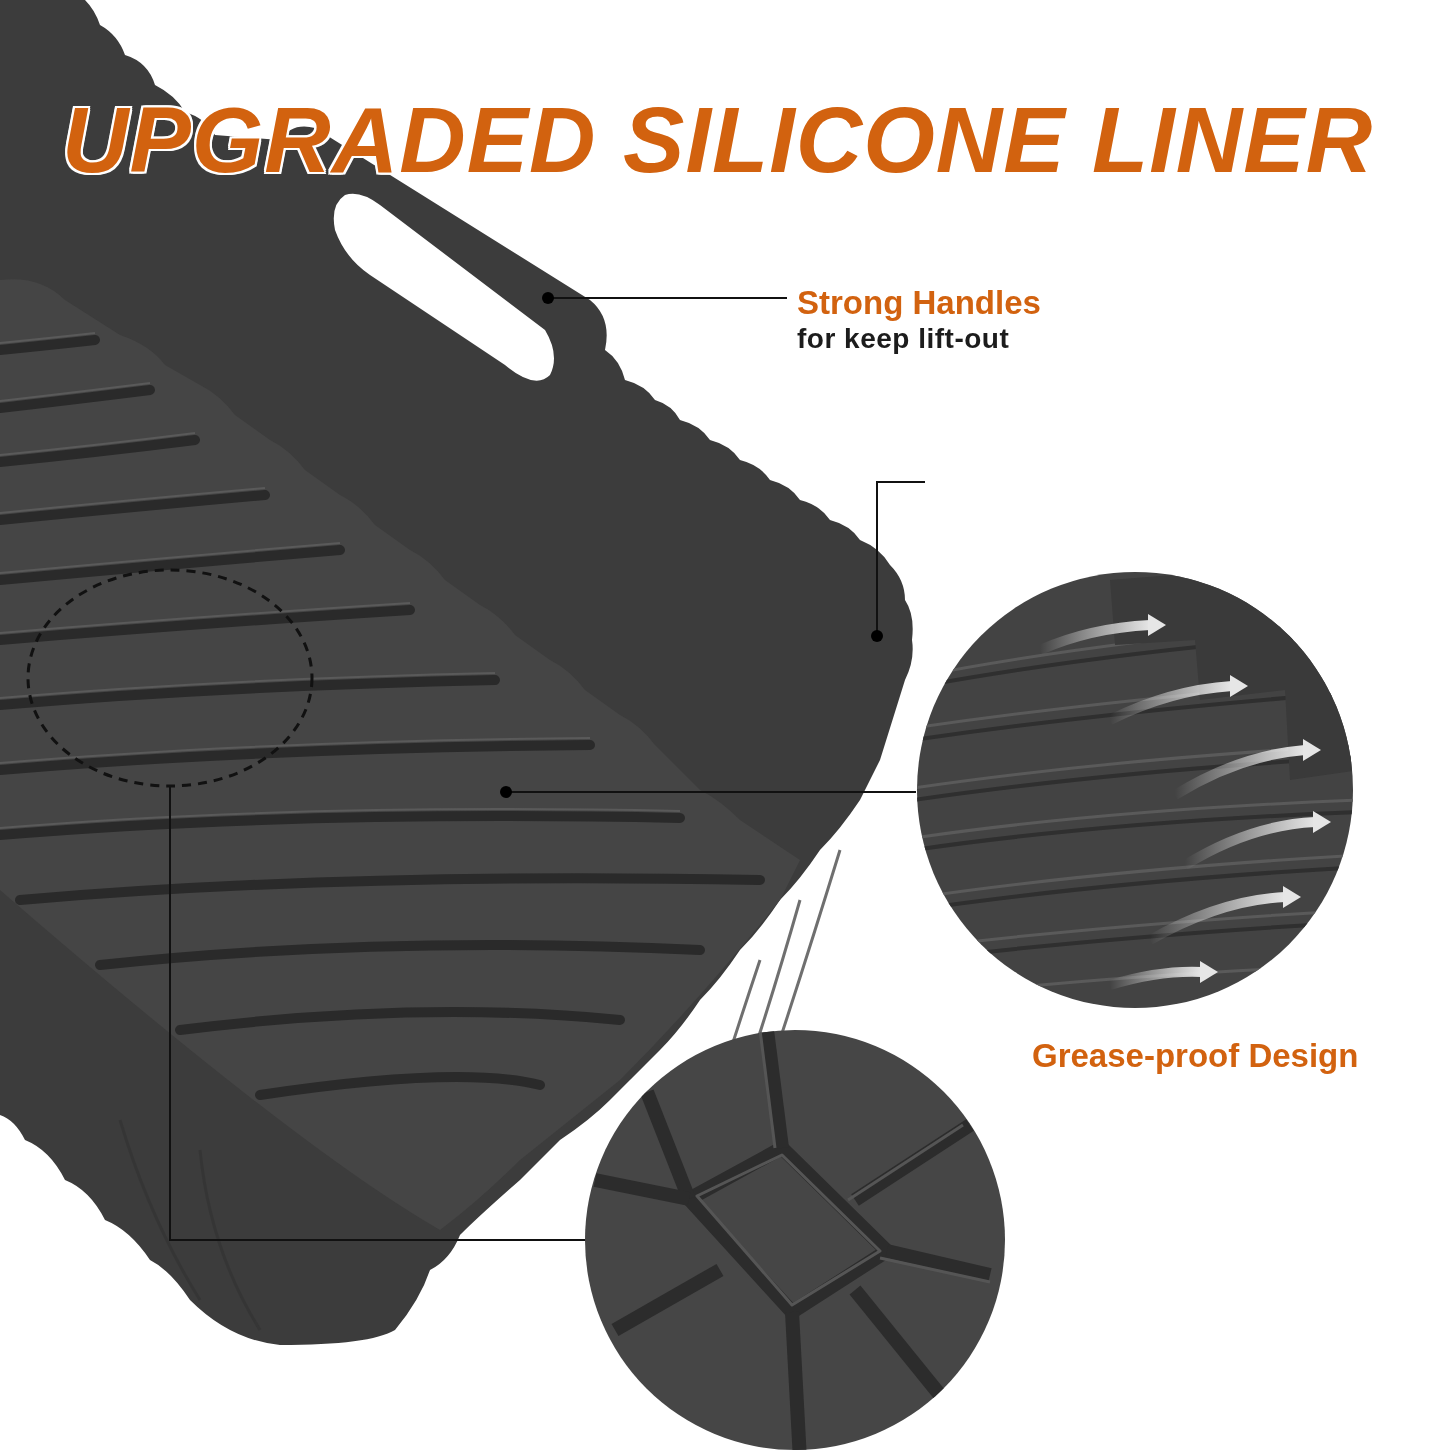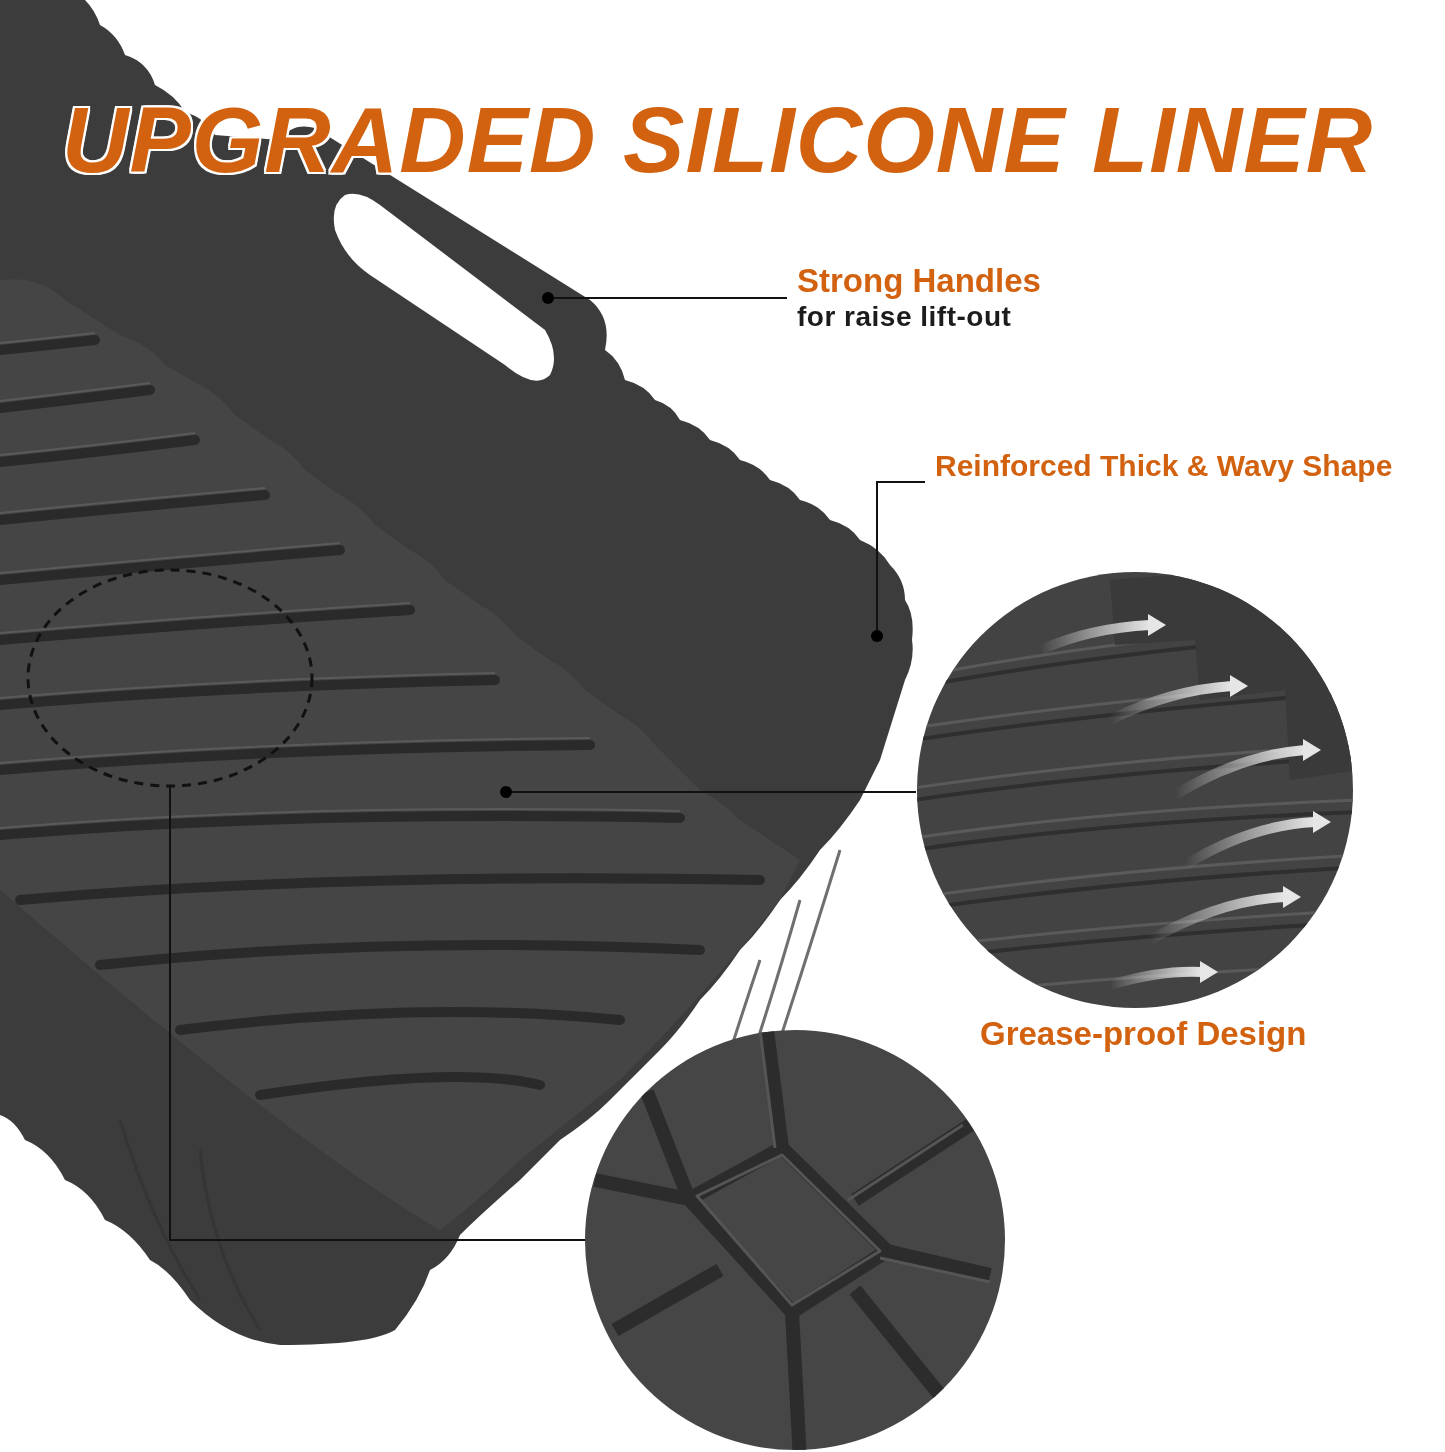--- a/index.html
+++ b/index.html
@@ -16,7 +16,7 @@
                    2px 2px 0 #fff, -2px -2px 0 #fff, 2px -2px 0 #fff, -2px 2px 0 #fff;
       font-style: italic;
     }
-    .callout { position: absolute; white-space: nowrap; }
+    .callout { position: absolute; white-space: nowrap; margin-top: 22px; }
     .callout .h { color: #d2620f; font-weight: 700; }
     .callout .s { color: #1c1c1c; font-weight: 700; letter-spacing: 0.5px; }
     #c-handles { left: 797px; top: 262px; }

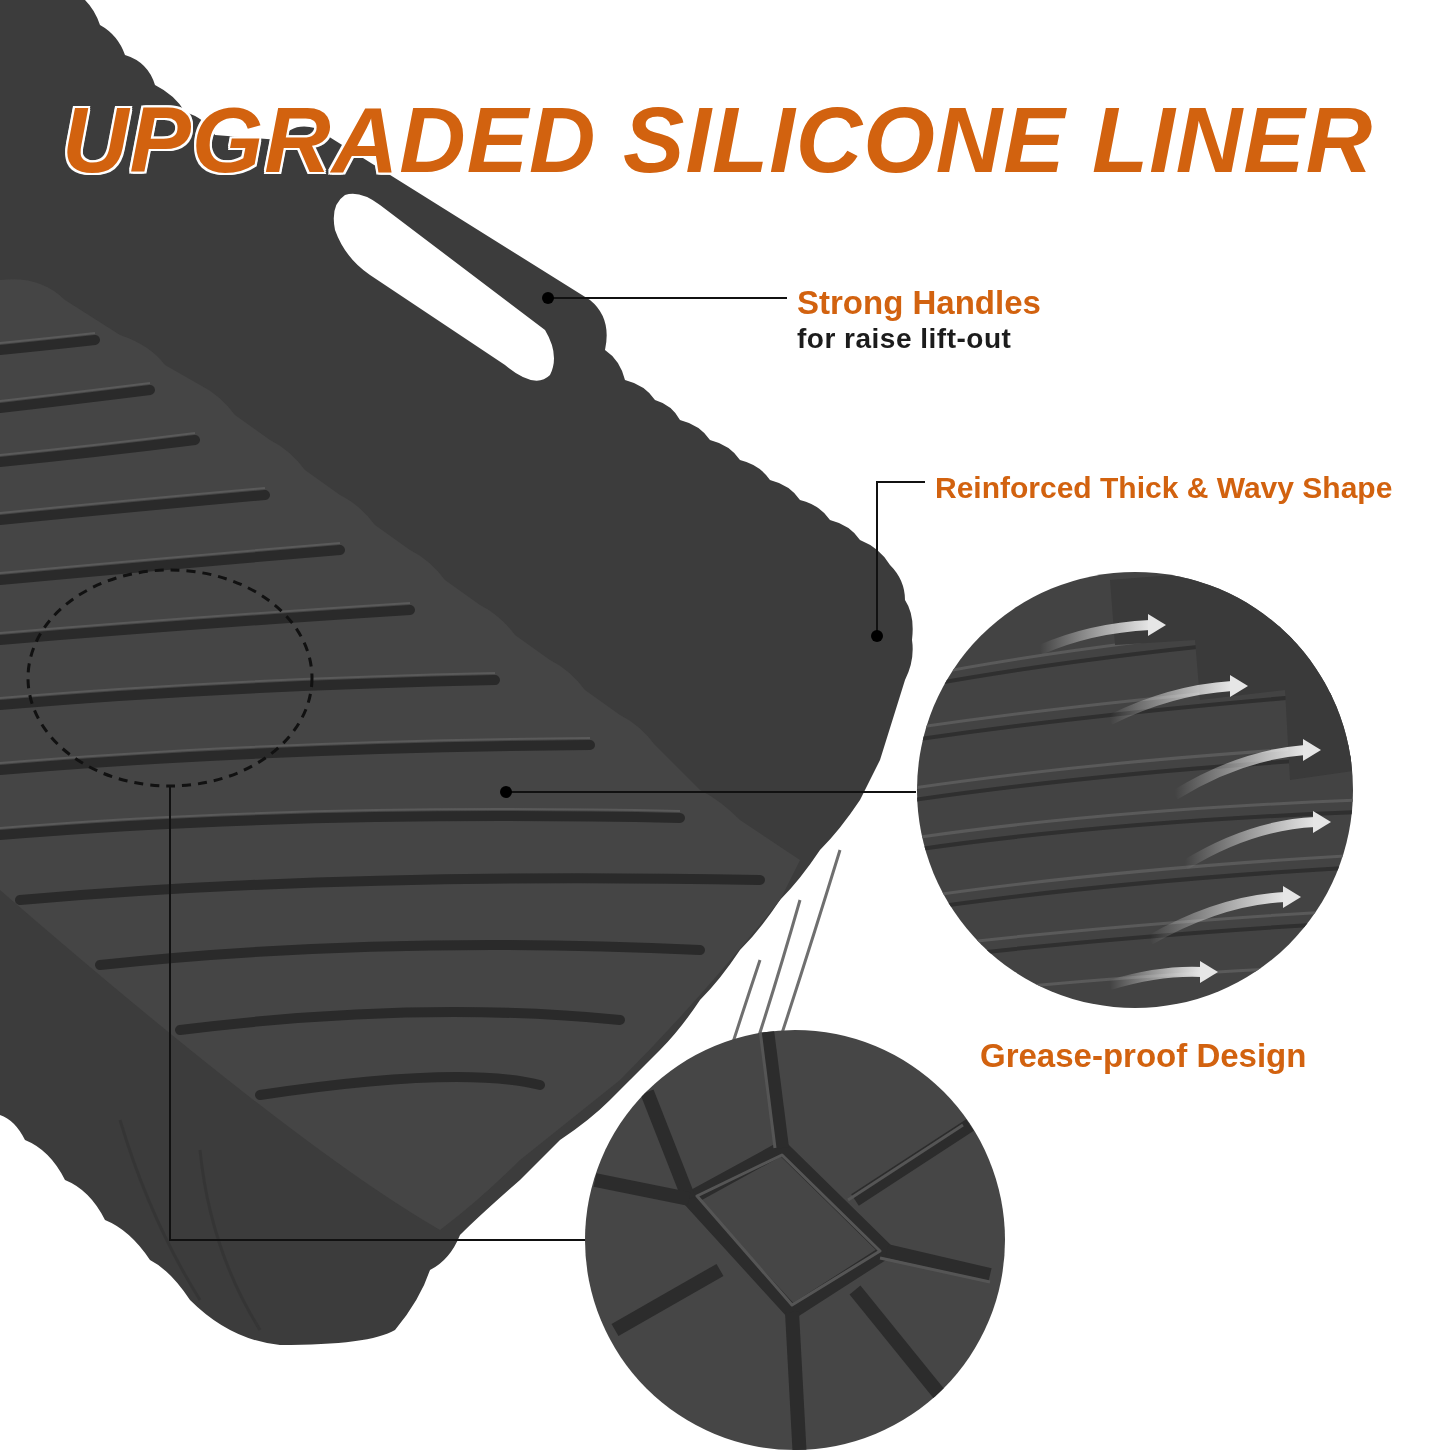--- a/index.html
+++ b/index.html
@@ -208,7 +208,7 @@
 
 <div class="callout" id="c-handles">
   <div class="h">Strong Handles</div>
-  <div class="s">for raise lift-out</div>
+  <div class="s">for keep lift-out</div>
 </div>
 
 <div class="callout" id="c-wavy">

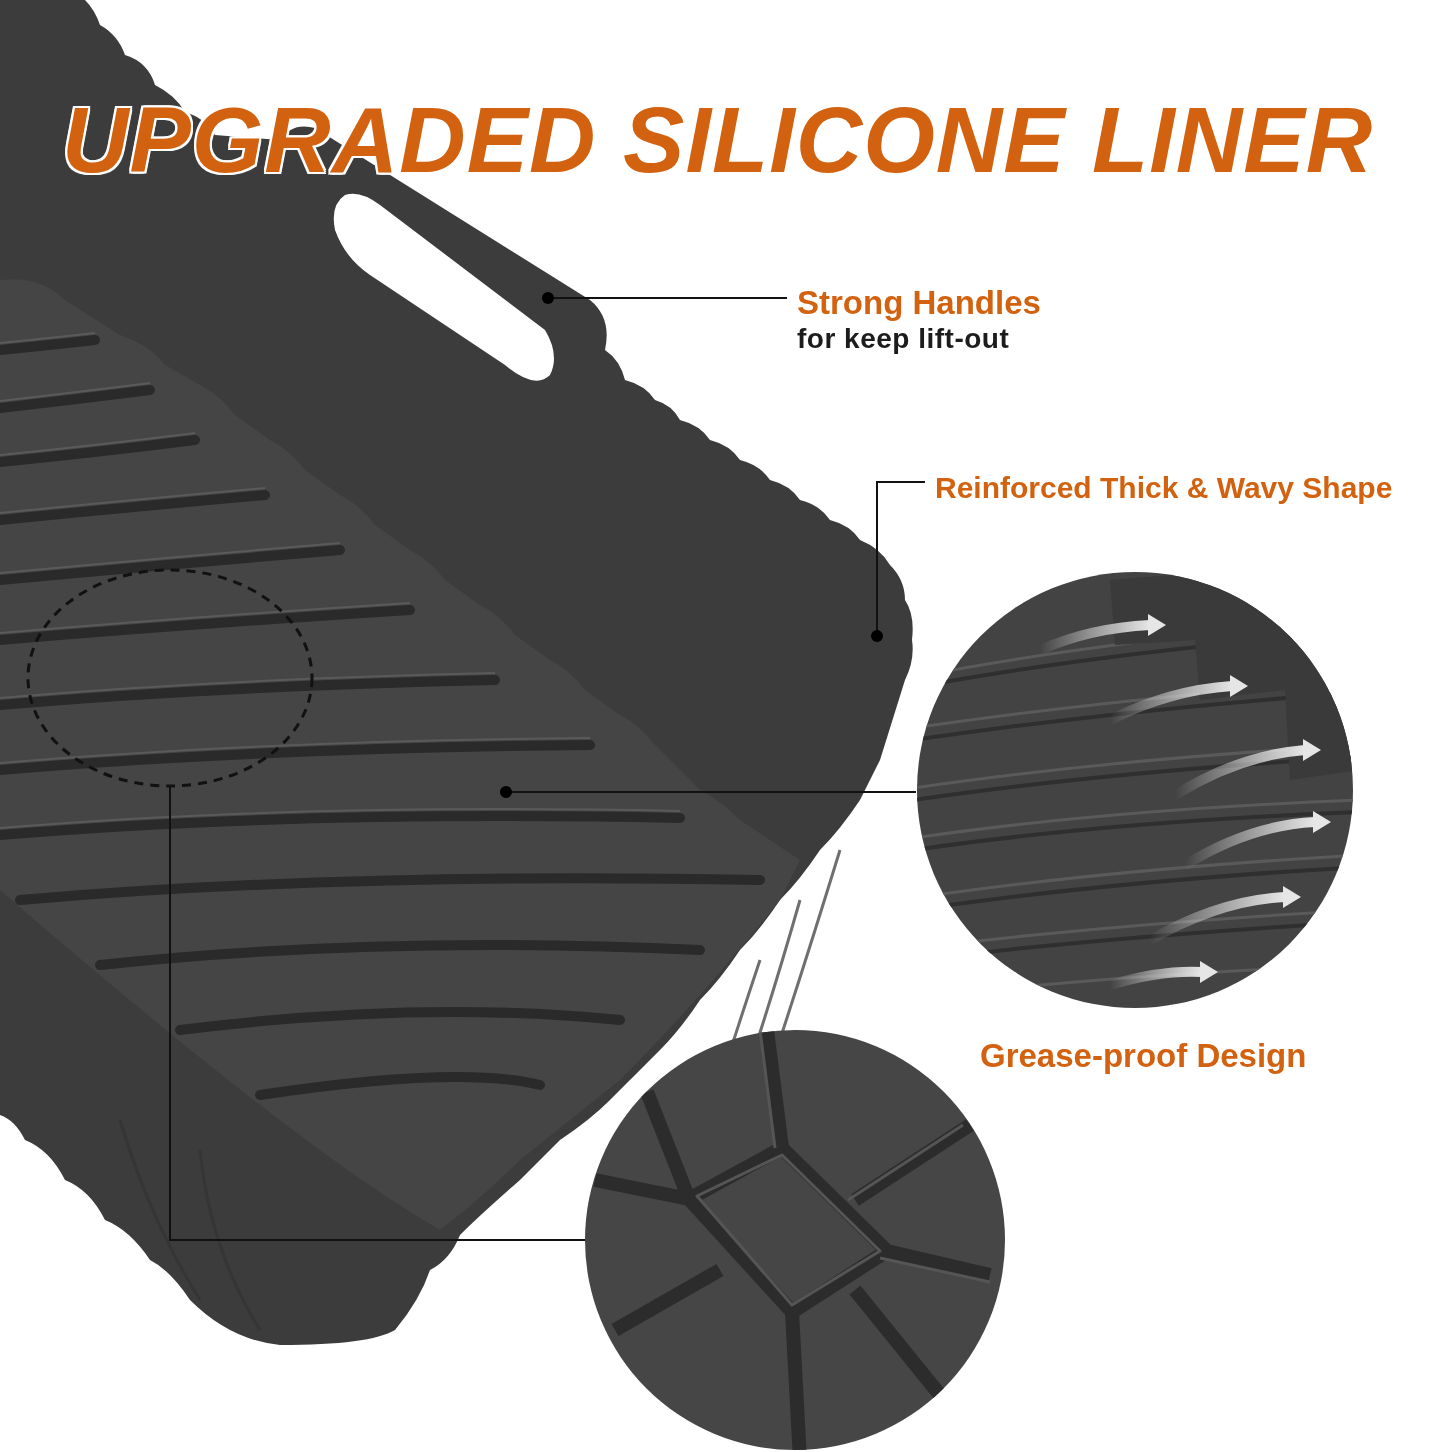--- a/index.html
+++ b/index.html
@@ -212,7 +212,6 @@
 </div>
 
 <div class="callout" id="c-wavy">
-  <div class="h">Reinforced Thick &amp; Wavy Shape</div>
 </div>
 
 <div class="callout" id="c-grease">

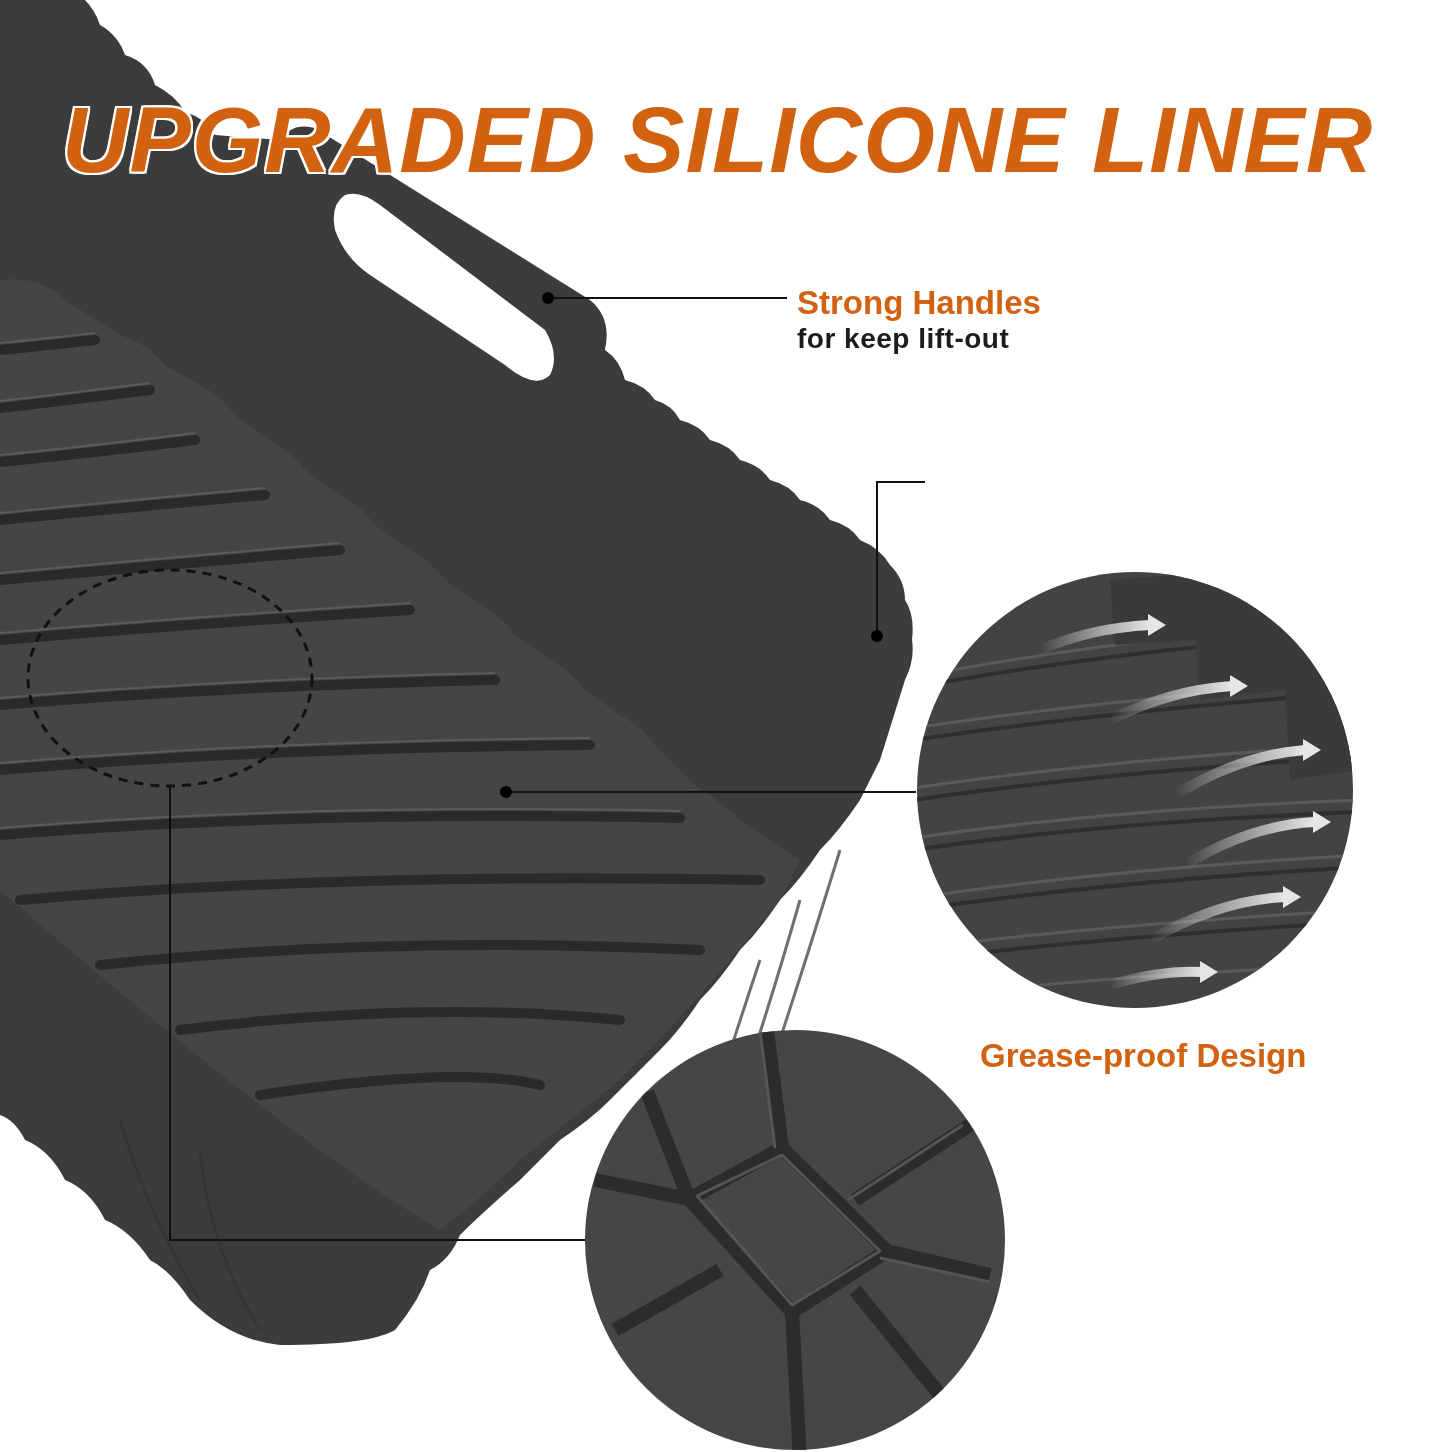--- a/index.html
+++ b/index.html
@@ -25,7 +25,7 @@
     #c-wavy { left: 935px; top: 449px; }
     #c-wavy .h { font-size: 30px; line-height: 34px; }
     #c-wavy .s { font-size: 25px; line-height: 30px; }
-    #c-grease { left: 980px; top: 1015px; }
+    #c-grease { left: 1032px; top: 1015px; }
     #c-grease .h { font-size: 33px; line-height: 38px; }
     #c-grease .s { font-size: 29px; line-height: 38px; white-space: normal; width: 420px; }
     #c-back { left: 1013px; top: 1300px; }

